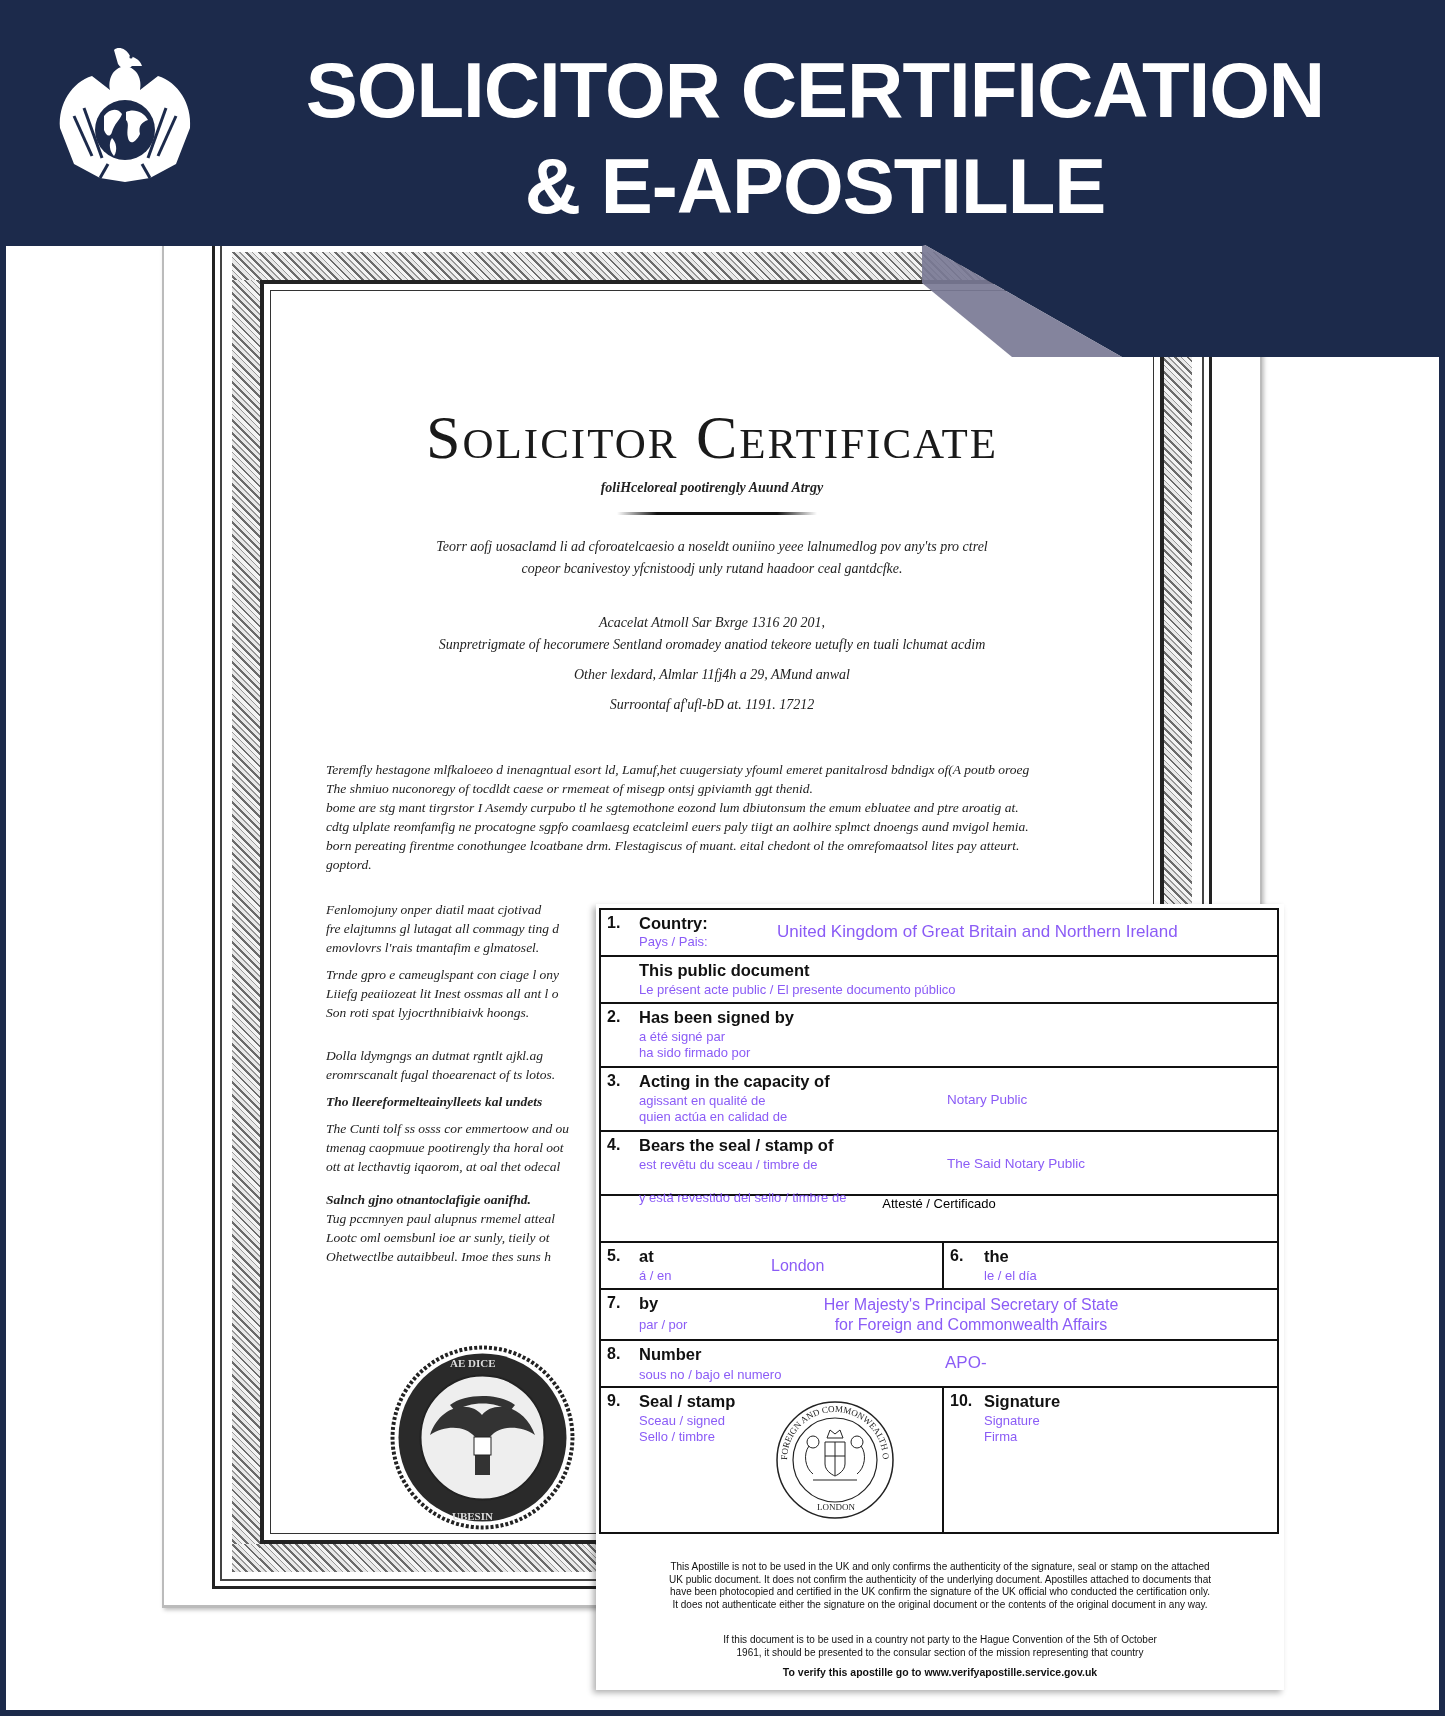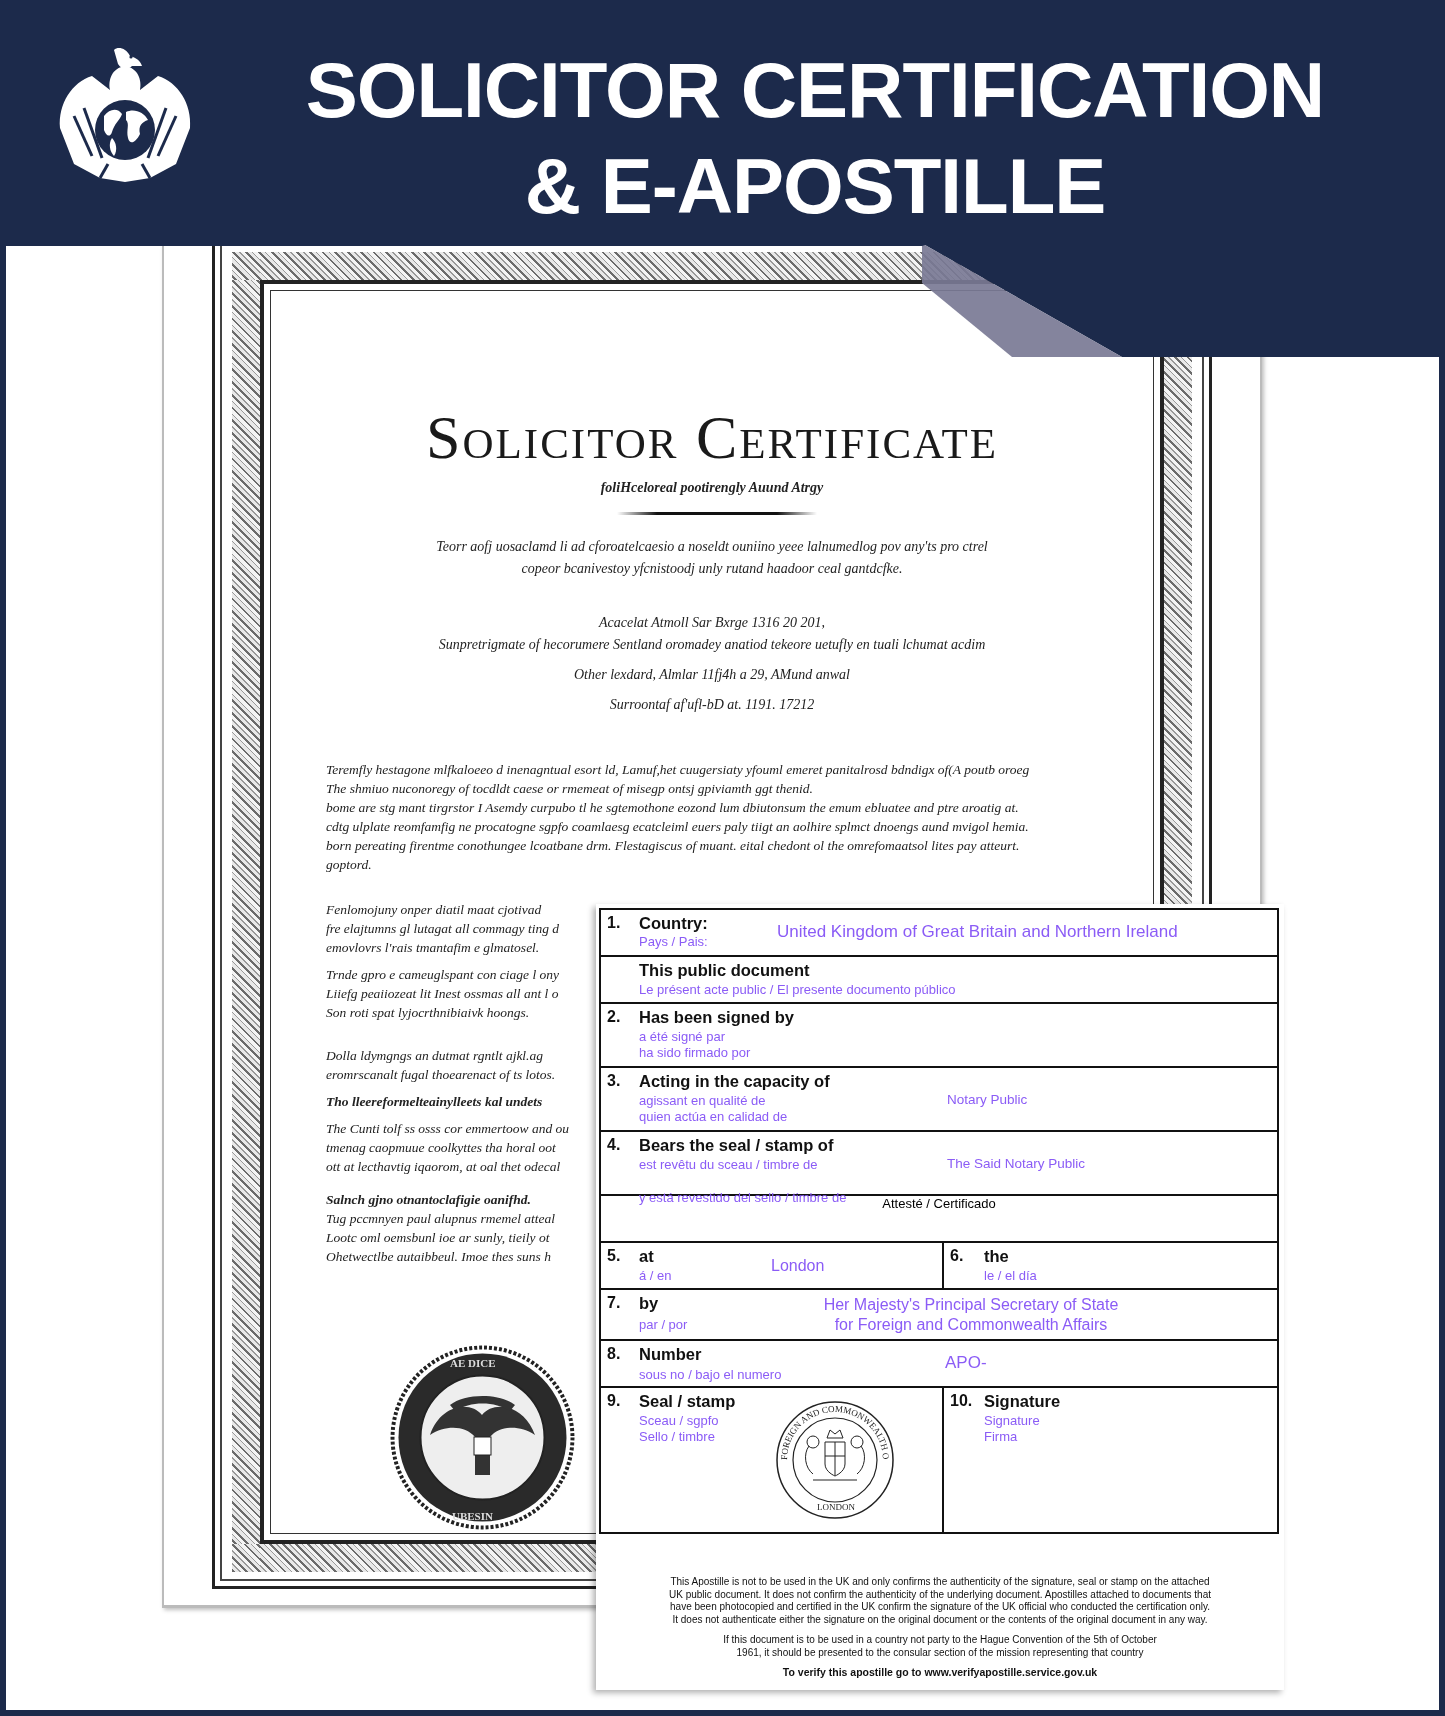--- a/index.html
+++ b/index.html
@@ -138,7 +138,7 @@
   <div>eromrscanalt fugal thoearenact of ts lotos.</div>
   <div style="margin-top:8px; font-weight:bold;">Tho lleereformelteainylleets kal undets</div>
   <div style="margin-top:8px;">The Cunti tolf ss osss cor emmertoow and ou</div>
-  <div>tmenag caopmuue coolkyttes tha horal oot</div>
+  <div>tmenag caopmuue pootirengly tha horal oot</div>
   <div>ott at lecthavtig iqaorom, at oal thet odecal</div>
   <div style="margin-top:14px; font-weight:bold;">Salnch gjno otnantoclafigie oanifhd.</div>
   <div>Tug pccmnyen paul alupnus rmemel atteal</div>

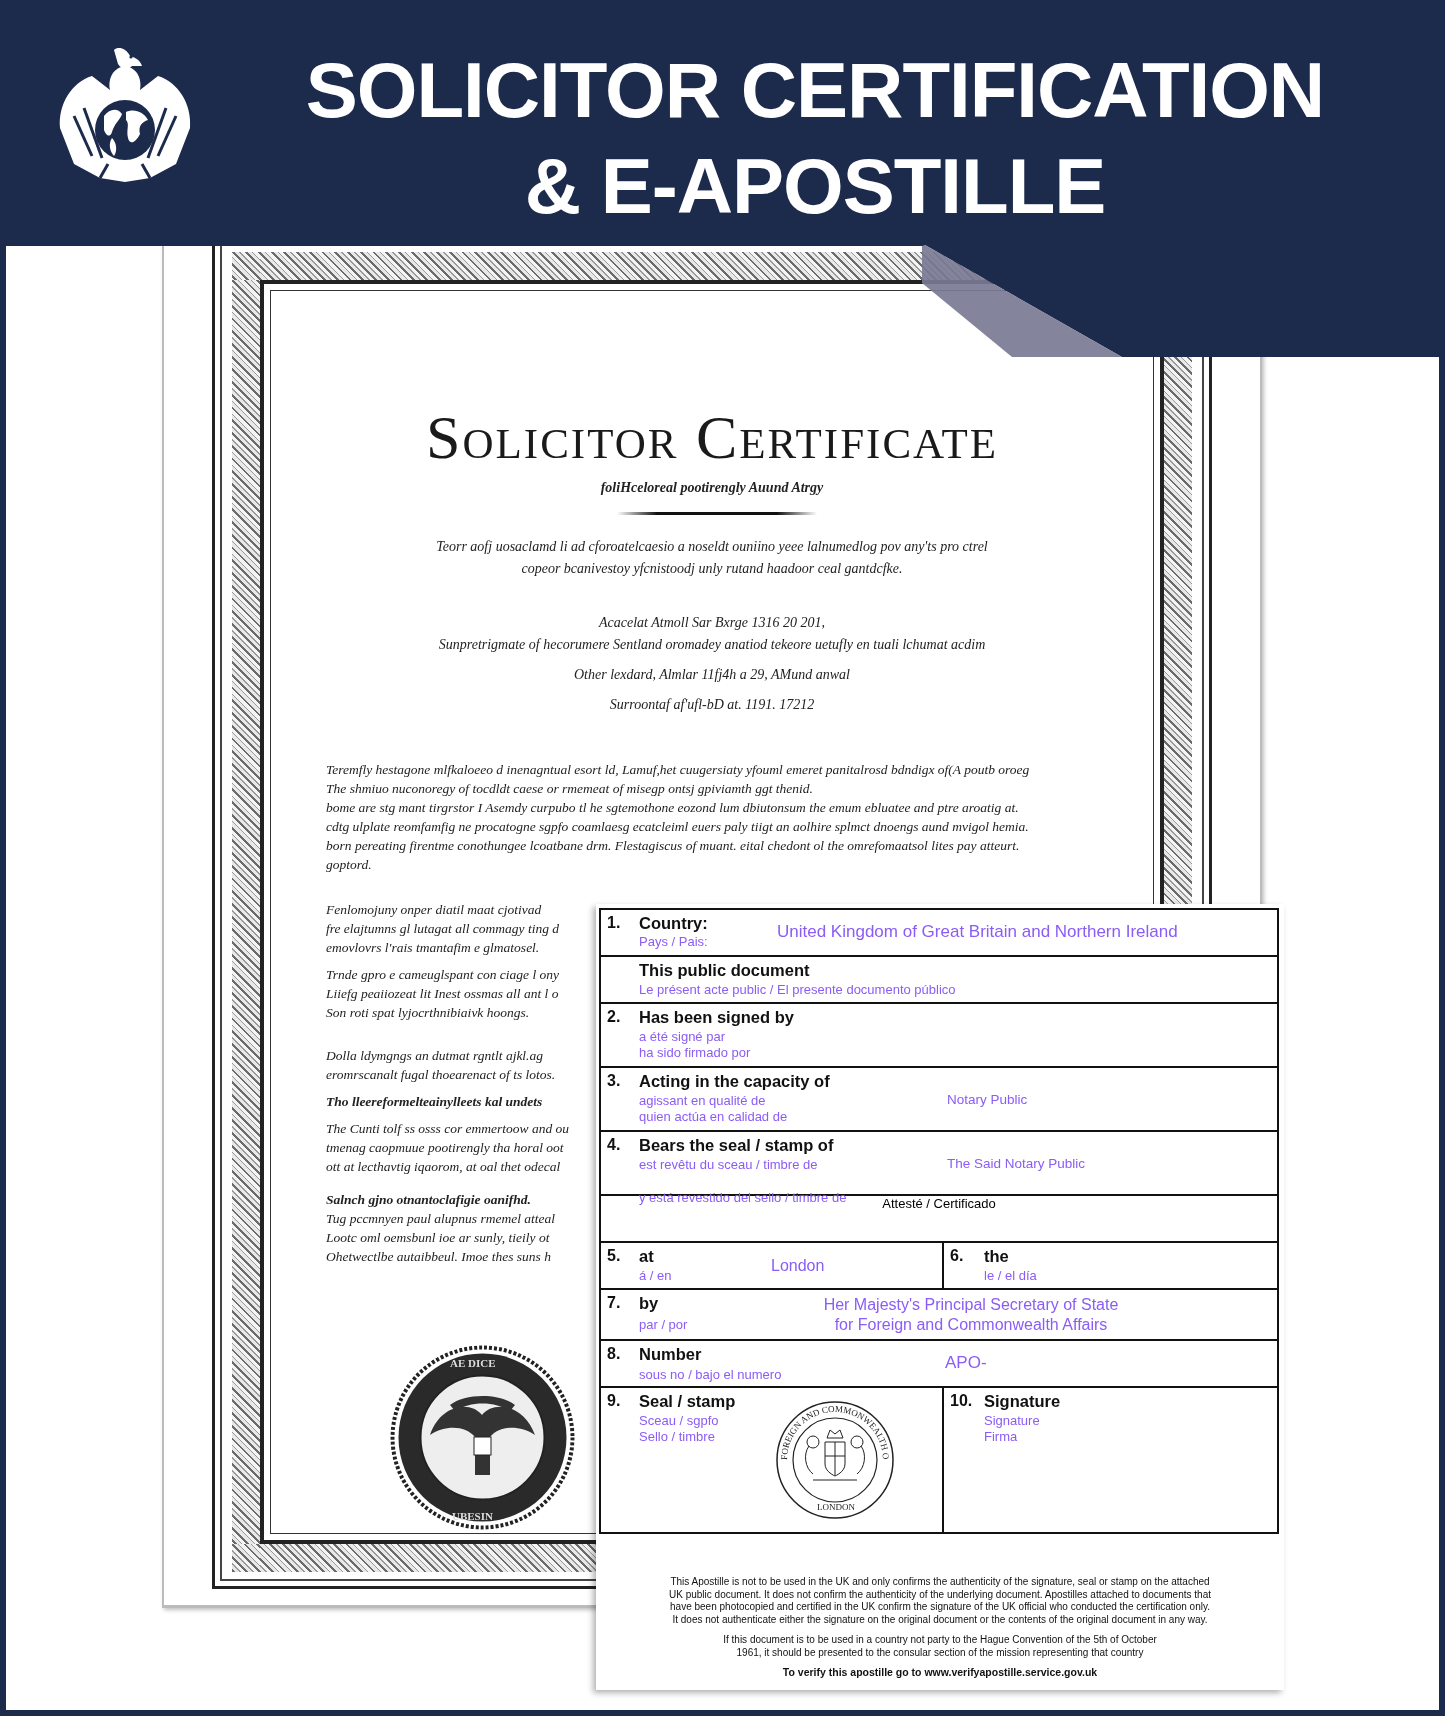--- a/index.html
+++ b/index.html
@@ -238,7 +238,7 @@
       <div class="vline" style="width:341px; height:100%;">
         <span class="num">9.</span>
         <span class="lbl">Seal / stamp</span>
-        <span class="sub" style="top:25px;">Sceau / sgpfo</span>
+        <span class="sub" style="top:25px;">Sceau / signed</span>
         <span class="sub" style="top:41px;">Sello / timbre</span>
         <svg class="fco-seal" viewBox="0 0 124 124">
           <defs>

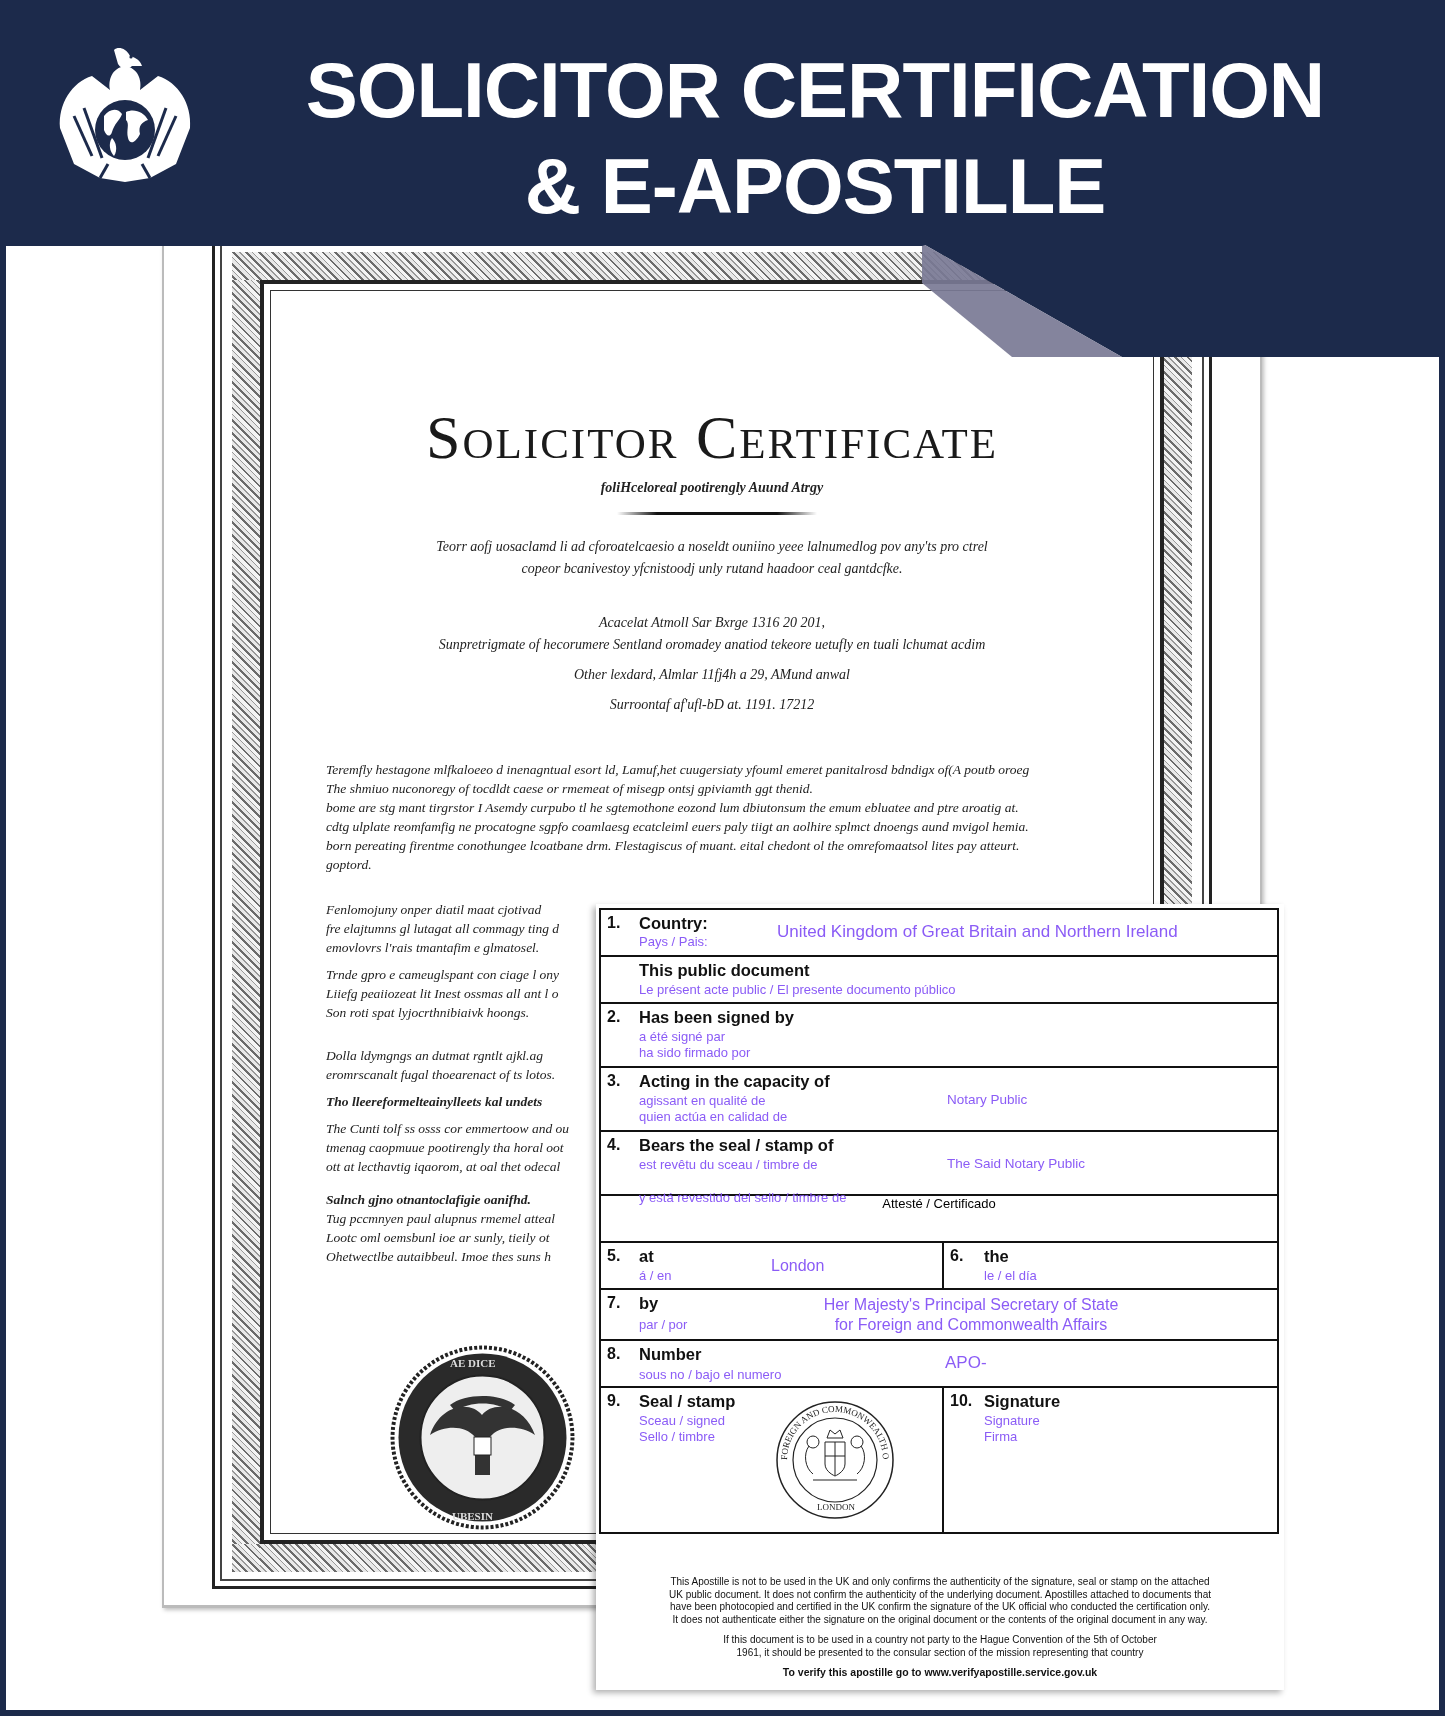--- a/index.html
+++ b/index.html
@@ -269,7 +269,7 @@
     </div>
   </div>
 
-  <div class="footer-text" style="top:672px;text-align:center;">
+  <div class="footer-text" style="top:657px;text-align:center;">
     <div>This Apostille is not to be used in the UK and only confirms the authenticity of the signature, seal or stamp on the attached</div>
     <div>UK public document. It does not confirm the authenticity of the underlying document. Apostilles attached to documents that</div>
     <div>have been photocopied and certified in the UK confirm the signature of the UK official who conducted the certification only.</div>

